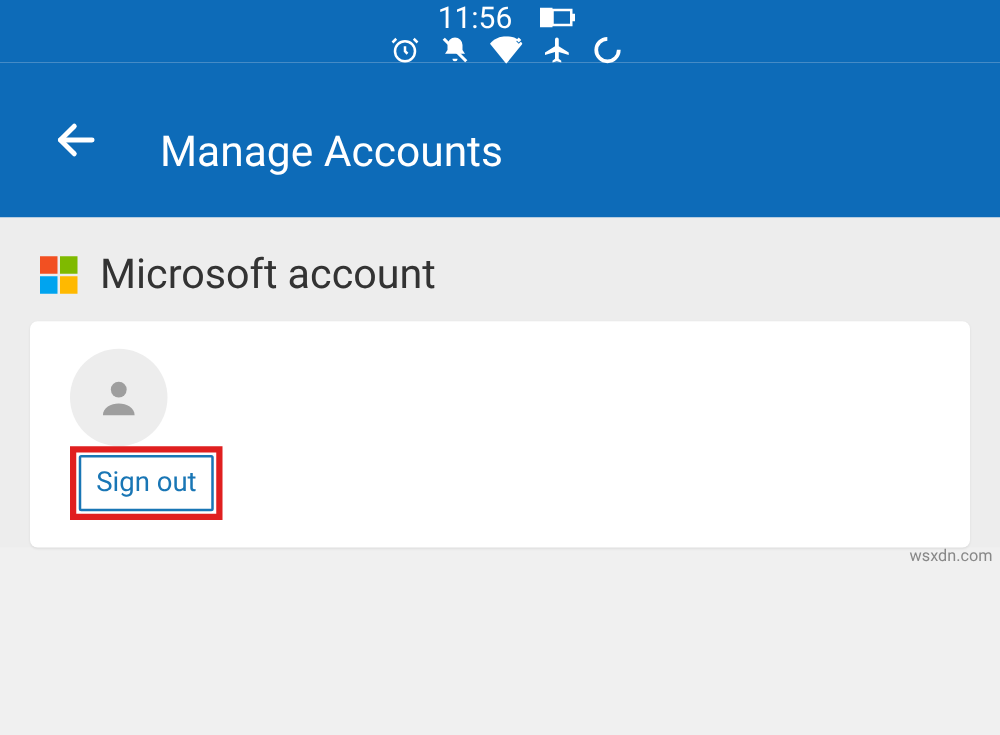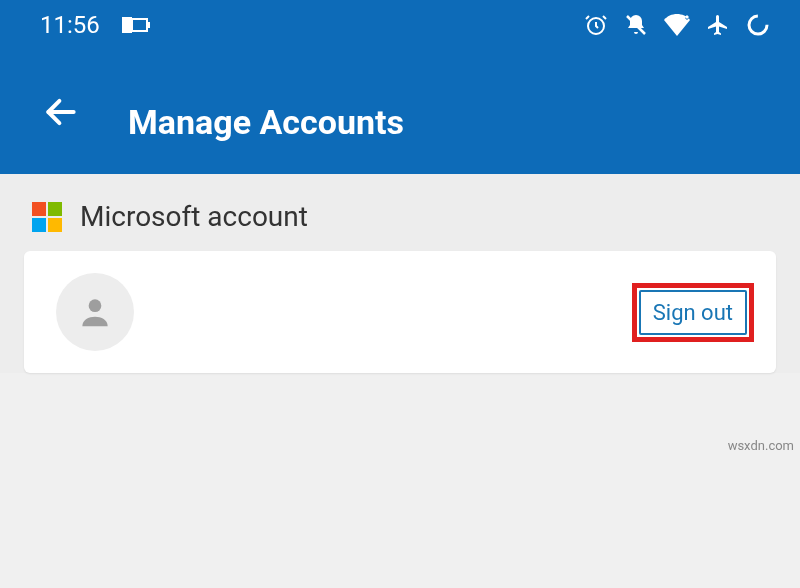--- a/index.html
+++ b/index.html
@@ -22,6 +22,7 @@
       align-items: center;
       padding: 0 30px 0 40px;
       color: white;
+      flex-direction: column;
     }
     .status-left {
       display: flex;

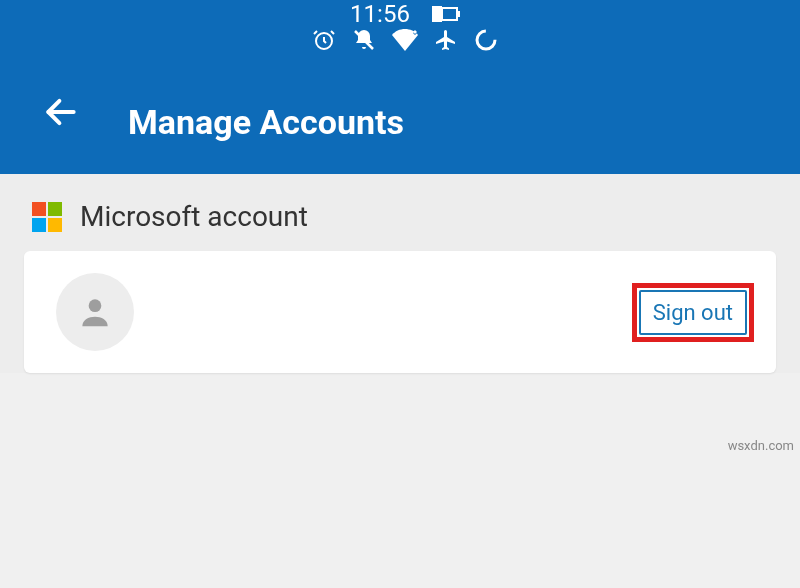--- a/index.html
+++ b/index.html
@@ -58,7 +58,7 @@
     .app-title {
       color: white;
       font-size: 34px;
-      font-weight: 700;
+      font-weight: 400;
       margin-top: 20px;
     }
     .content {

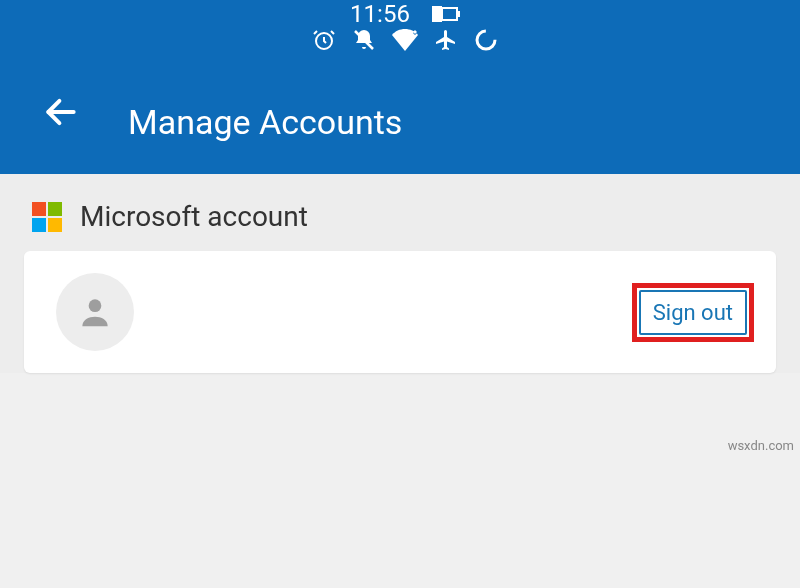--- a/index.html
+++ b/index.html
@@ -88,7 +88,7 @@
     .ms-blue { background: #00a4ef; }
     .ms-yellow { background: #ffb900; }
     .section-title {
-      font-size: 28px;
+      font-size: 33px;
       color: #333;
     }
     .account-card {

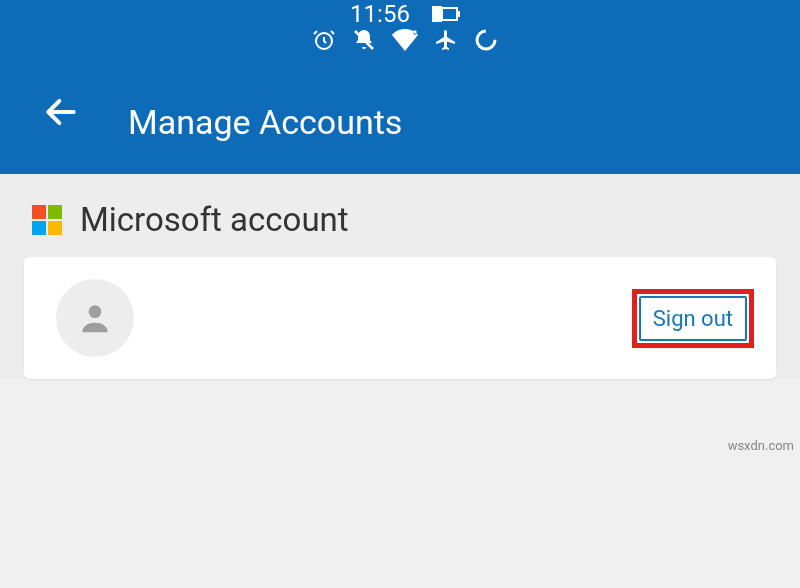--- a/index.html
+++ b/index.html
@@ -96,9 +96,10 @@
       border-radius: 6px;
       padding: 22px 22px 22px 32px;
       display: flex;
-      align-items: center;
+      align-items: flex-start;
       justify-content: space-between;
       box-shadow: 0 1px 2px rgba(0,0,0,0.08);
+      flex-direction: column;
     }
     .avatar {
       width: 78px;

